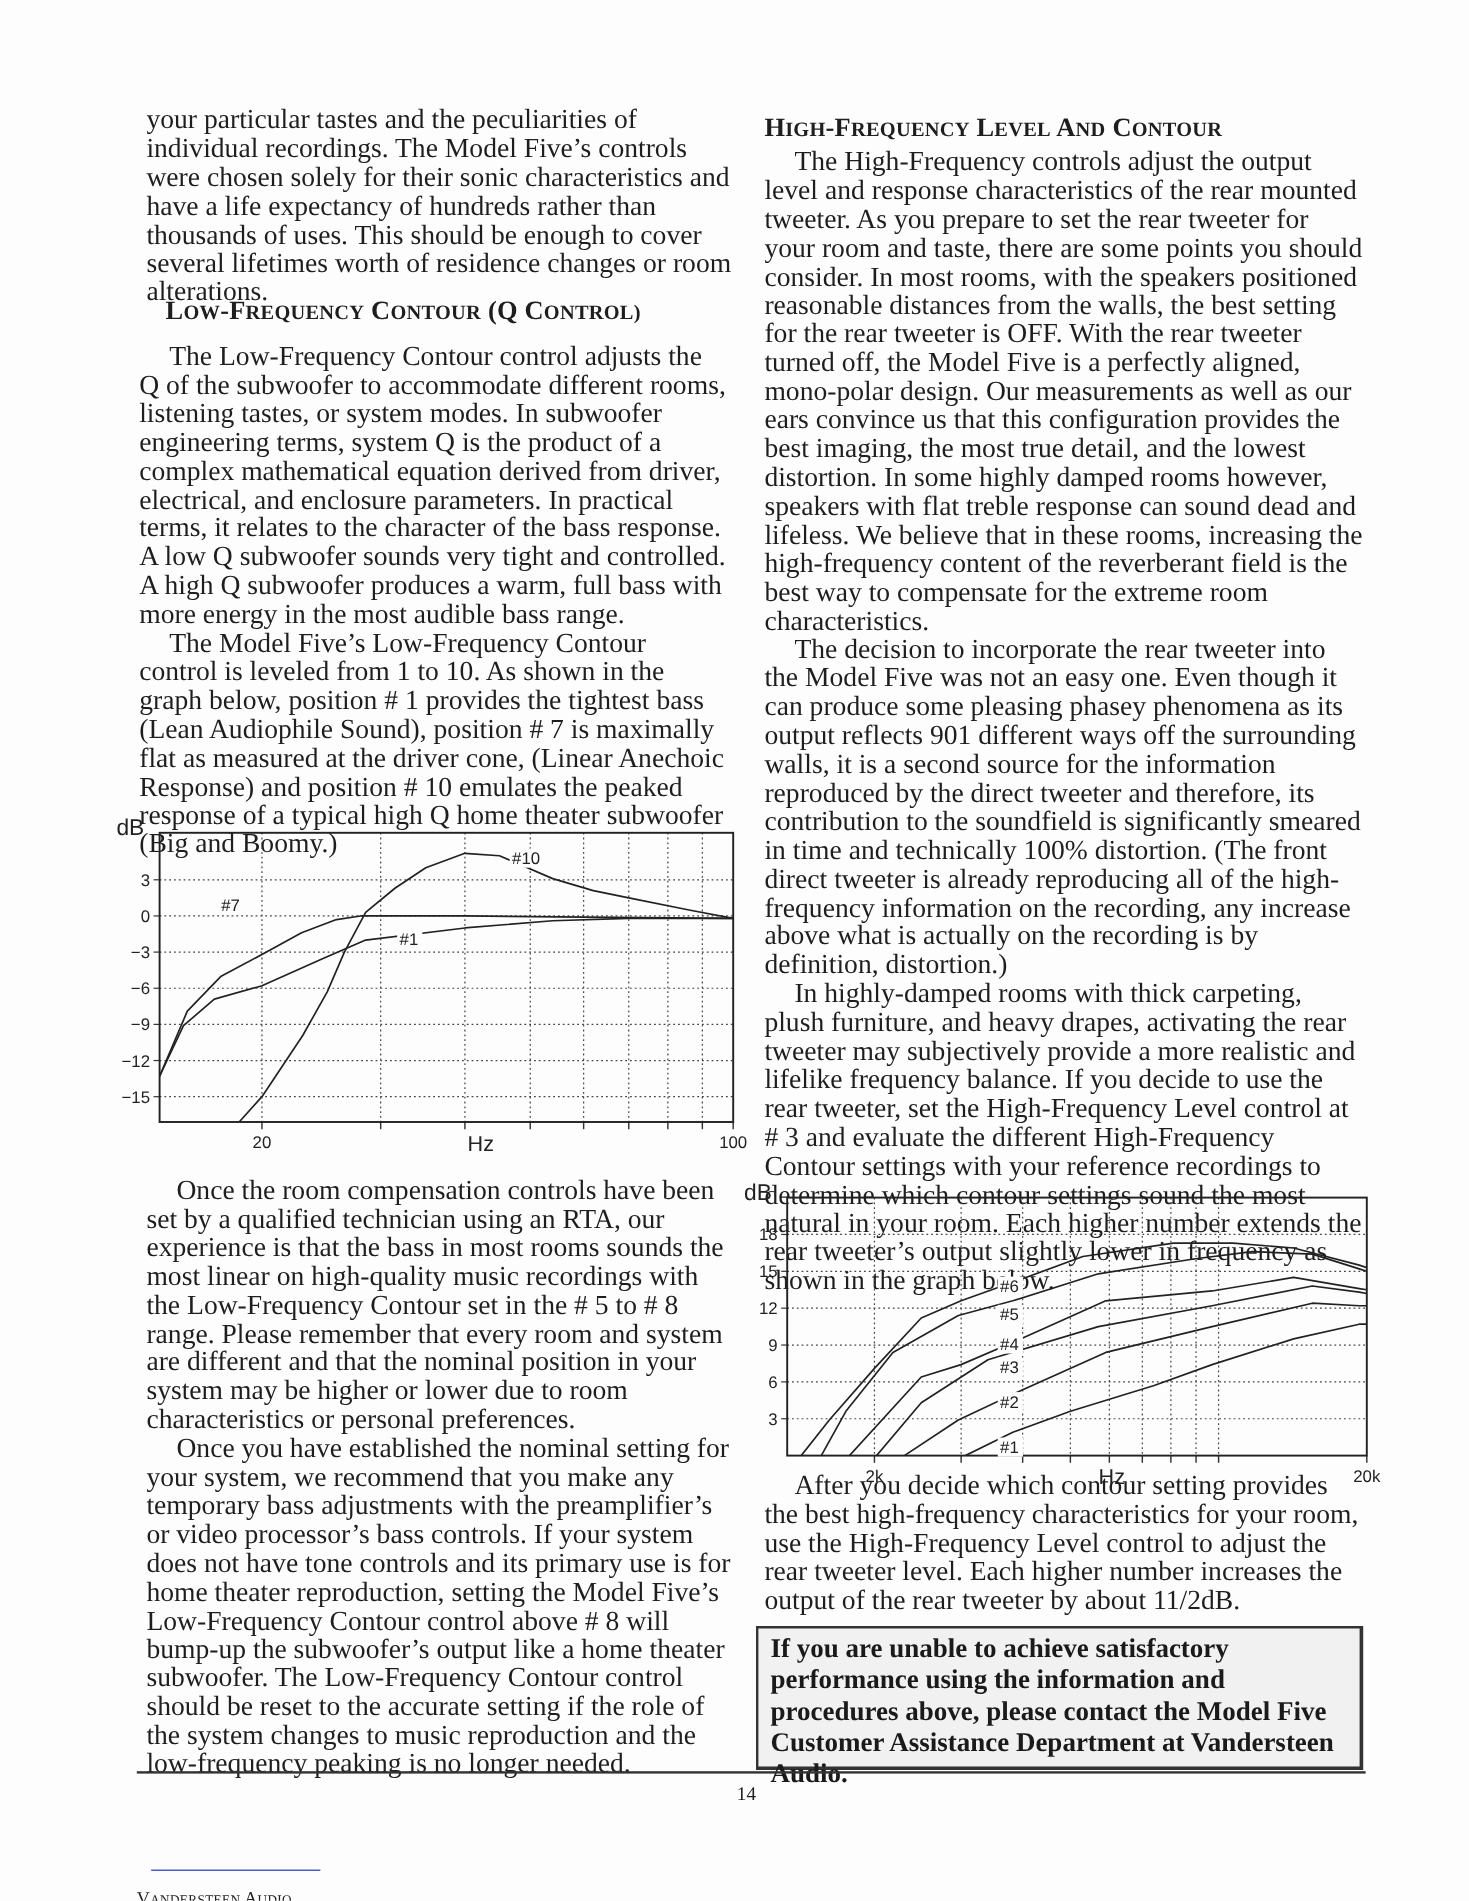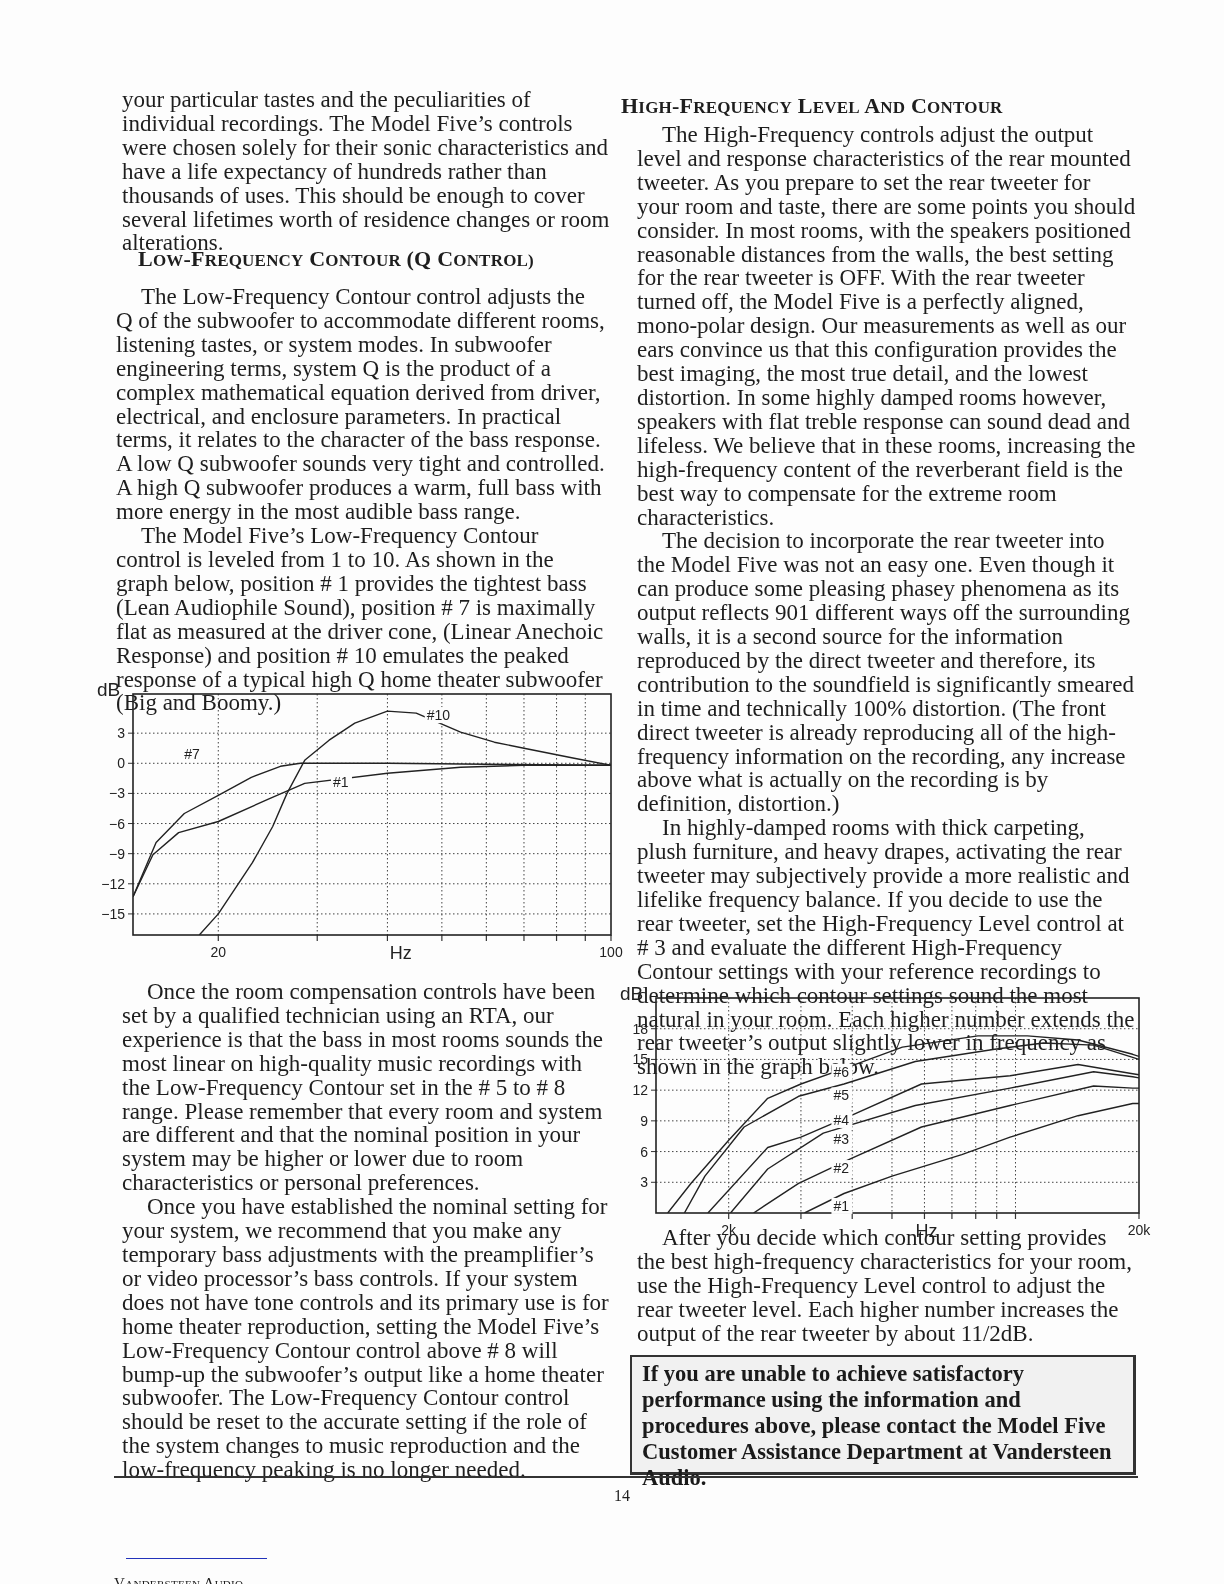--- a/index.html
+++ b/index.html
@@ -12,7 +12,7 @@
   #right { left: 637px; top: 91px; width: 500px; }
   h2 { font-family: "Liberation Serif", serif; font-weight: bold; font-size: 22px; margin: 0; letter-spacing: 0.2px; }
   #lf-heading { position: absolute; left: 138px; top: 246px; }
-  #hf-heading { position: absolute; left: 621px; top: 93px; }
+  #hf-heading { position: absolute; left: 637px; top: 93px; }
   .chart { position: absolute; }
   .chart svg { display: block; overflow: visible; }
   .chart text { font-family: "Liberation Sans", "DejaVu Sans", sans-serif; fill: #222; }

